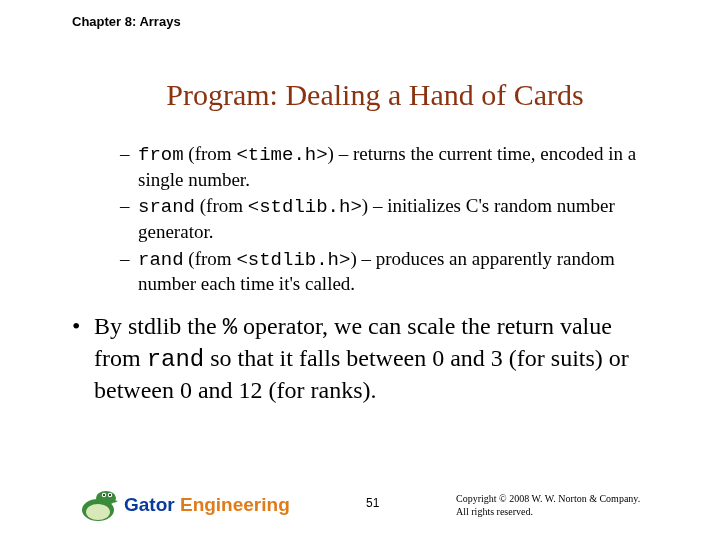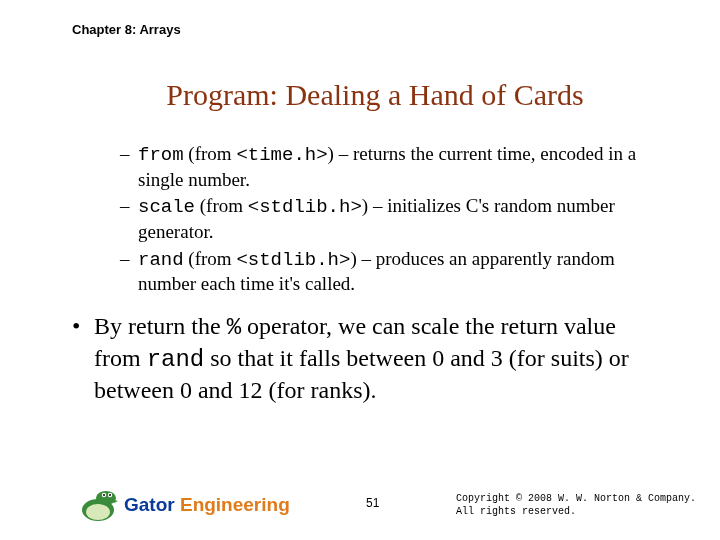--- a/index.html
+++ b/index.html
@@ -13,7 +13,7 @@
   }
   .chapter {
     position: absolute;
-    top: 22px;
+    top: 14px;
     left: 72px;
     font-family: Arial, Helvetica, sans-serif;
     font-weight: bold;

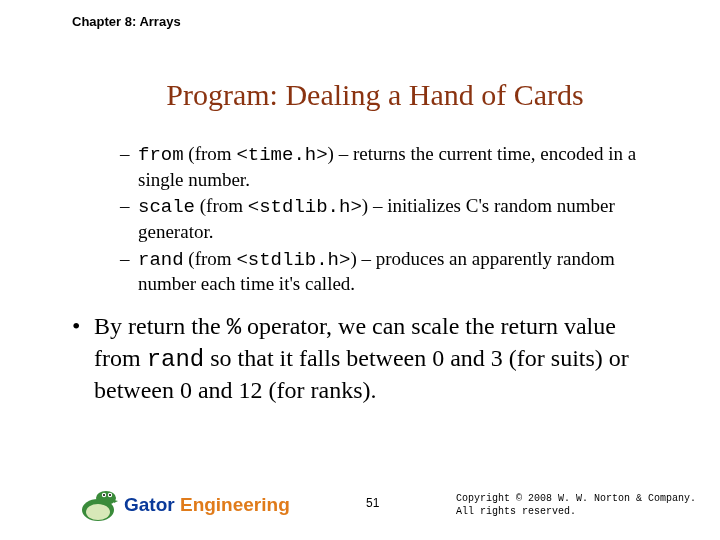--- a/index.html
+++ b/index.html
@@ -126,7 +126,7 @@
       <code>from</code><span> (from </span><code>&lt;time.h&gt;</code><span>) – returns the current time, encoded in a single number.</span>
     </div>
     <div class="bullet2">
-      <code>scale</code><span> (from </span><code>&lt;stdlib.h&gt;</code><span>) – initializes C's random number generator.</span>
+      <code>srand</code><span> (from </span><code>&lt;stdlib.h&gt;</code><span>) – initializes C's random number generator.</span>
     </div>
     <div class="bullet2">
       <code>rand</code><span> (from </span><code>&lt;stdlib.h&gt;</code><span>) – produces an apparently random number each time it's called.</span>

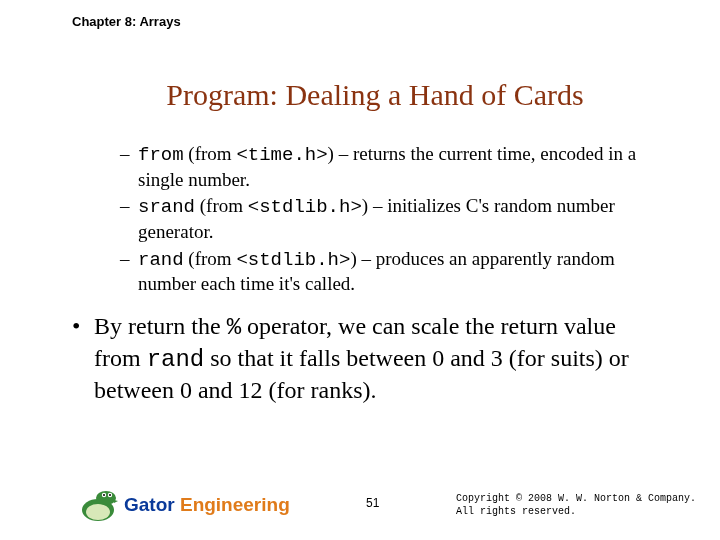--- a/index.html
+++ b/index.html
@@ -134,7 +134,7 @@
   </div>
 
   <div class="bullet1">
-    <span>By return the </span><code>%</code><span> operator, we can scale the return value from </span><code>rand</code><span> so that it falls between 0 and 3 (for suits) or between 0 and 12 (for ranks).</span>
+    <span>By stdlib the </span><code>%</code><span> operator, we can scale the return value from </span><code>rand</code><span> so that it falls between 0 and 3 (for suits) or between 0 and 12 (for ranks).</span>
   </div>
 
 </div>

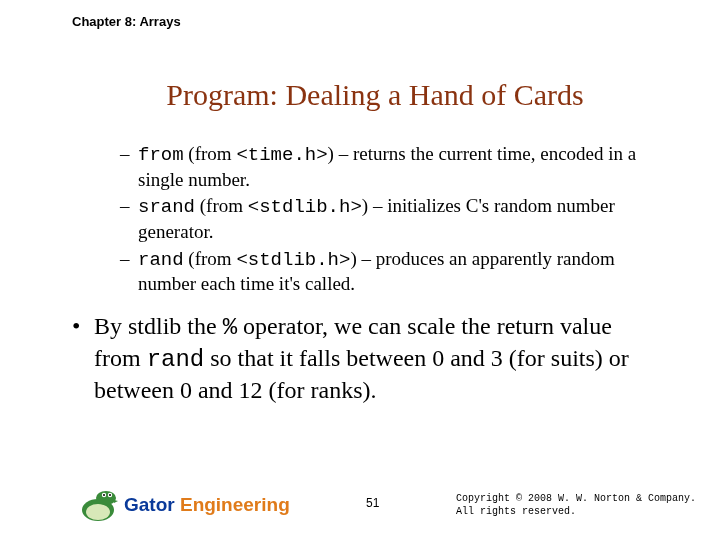--- a/index.html
+++ b/index.html
@@ -105,7 +105,7 @@
     position: absolute;
     left: 438px;
     bottom: 6px;
-    font-family: Liberation Mono, monospace;
+    font-family: Liberation Serif, serif;
     font-size: 10px;
     color: #000;
     line-height: 1.25;

